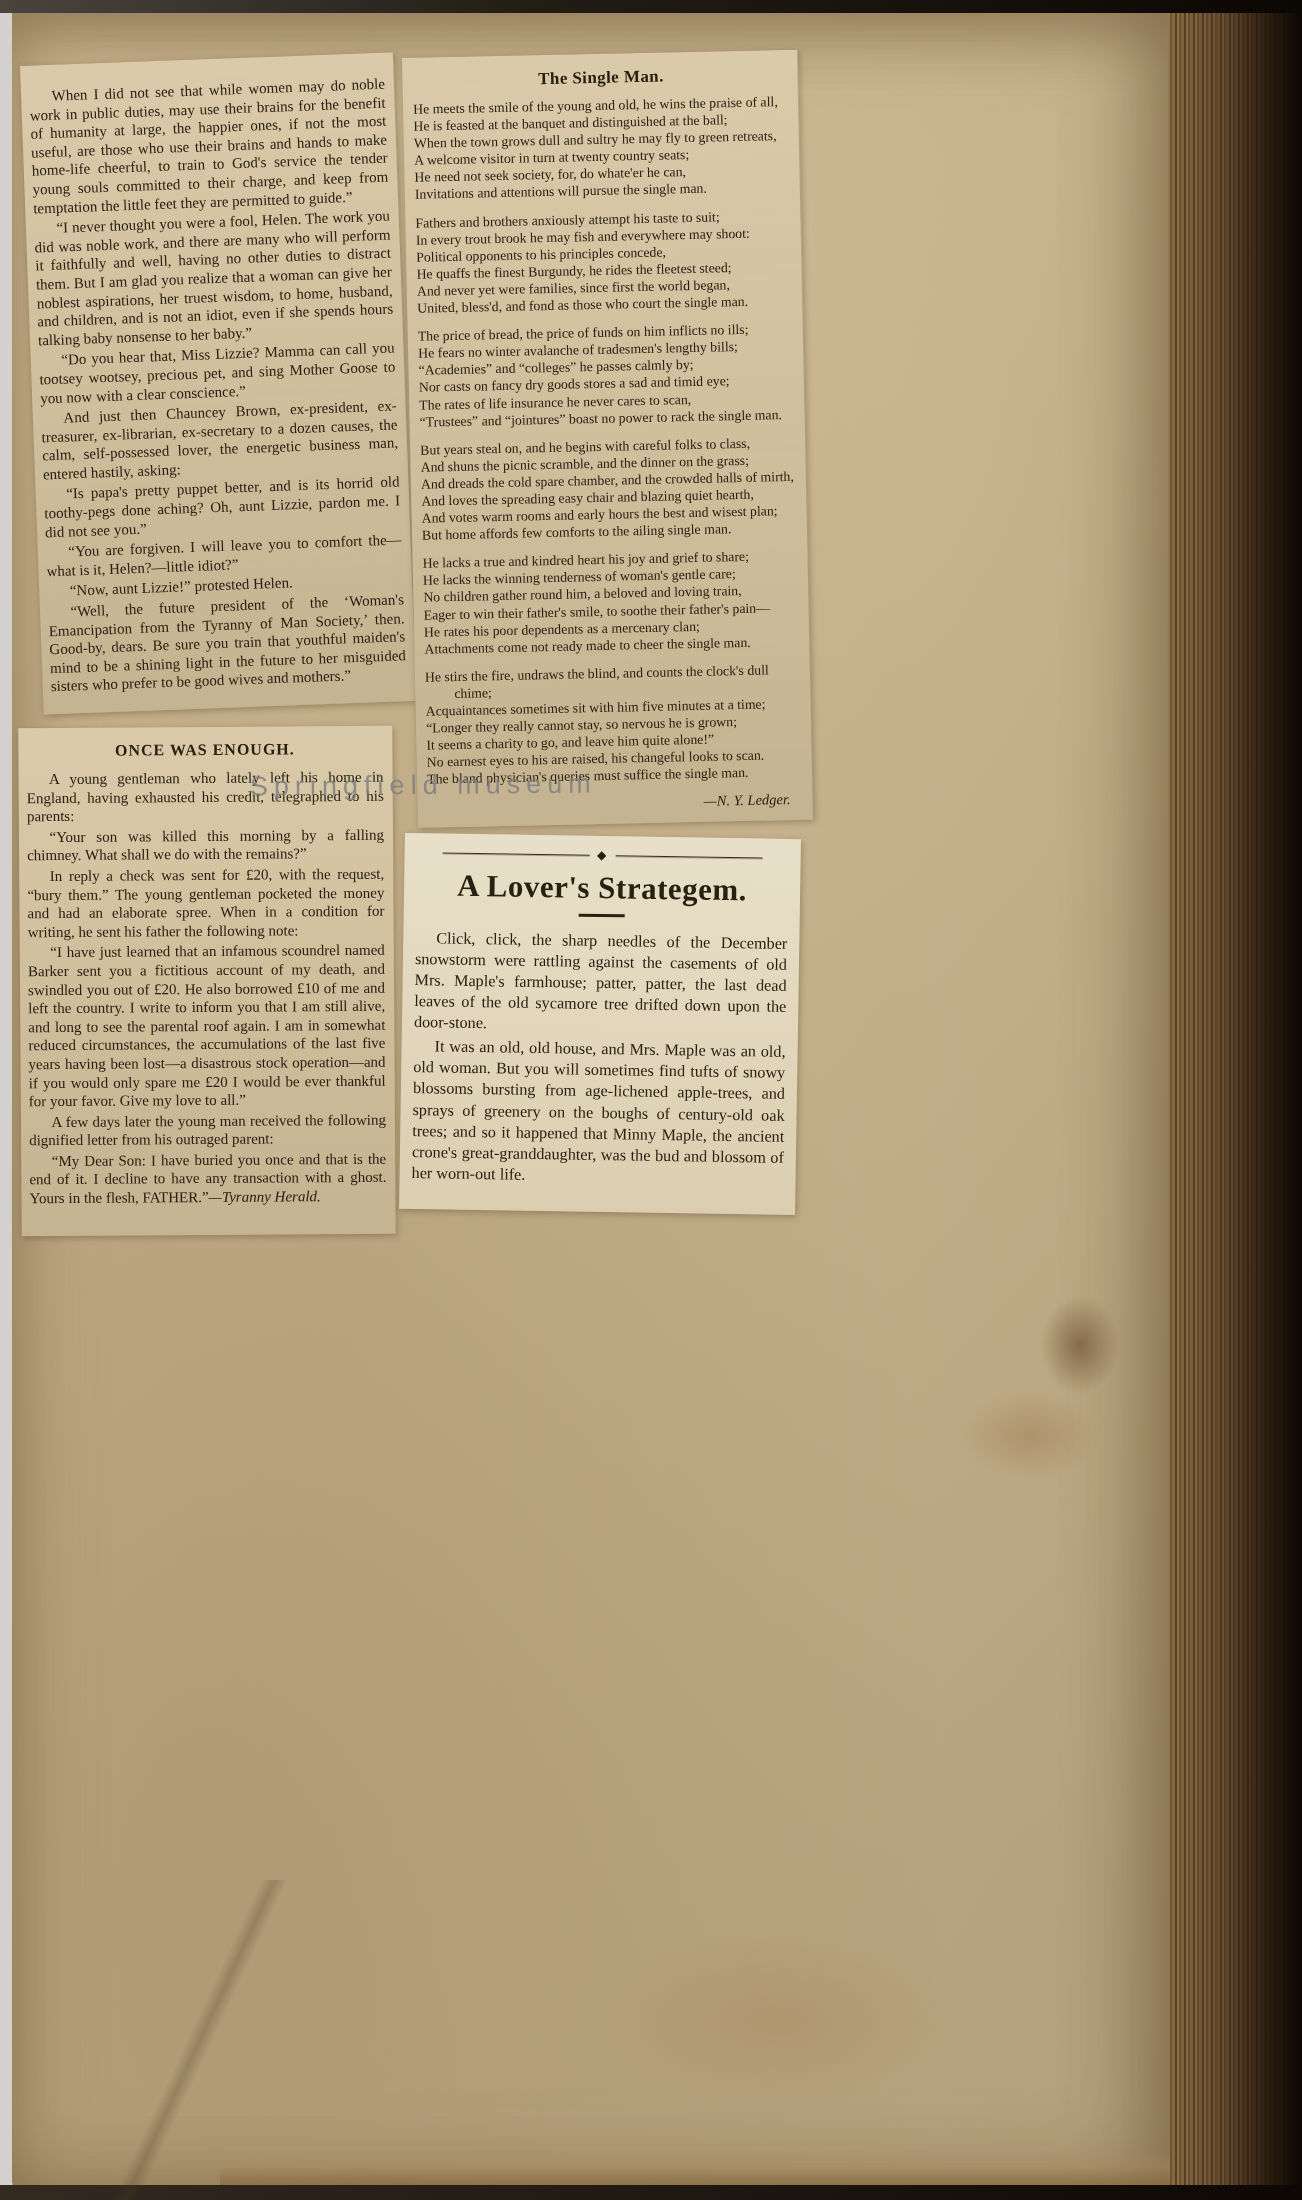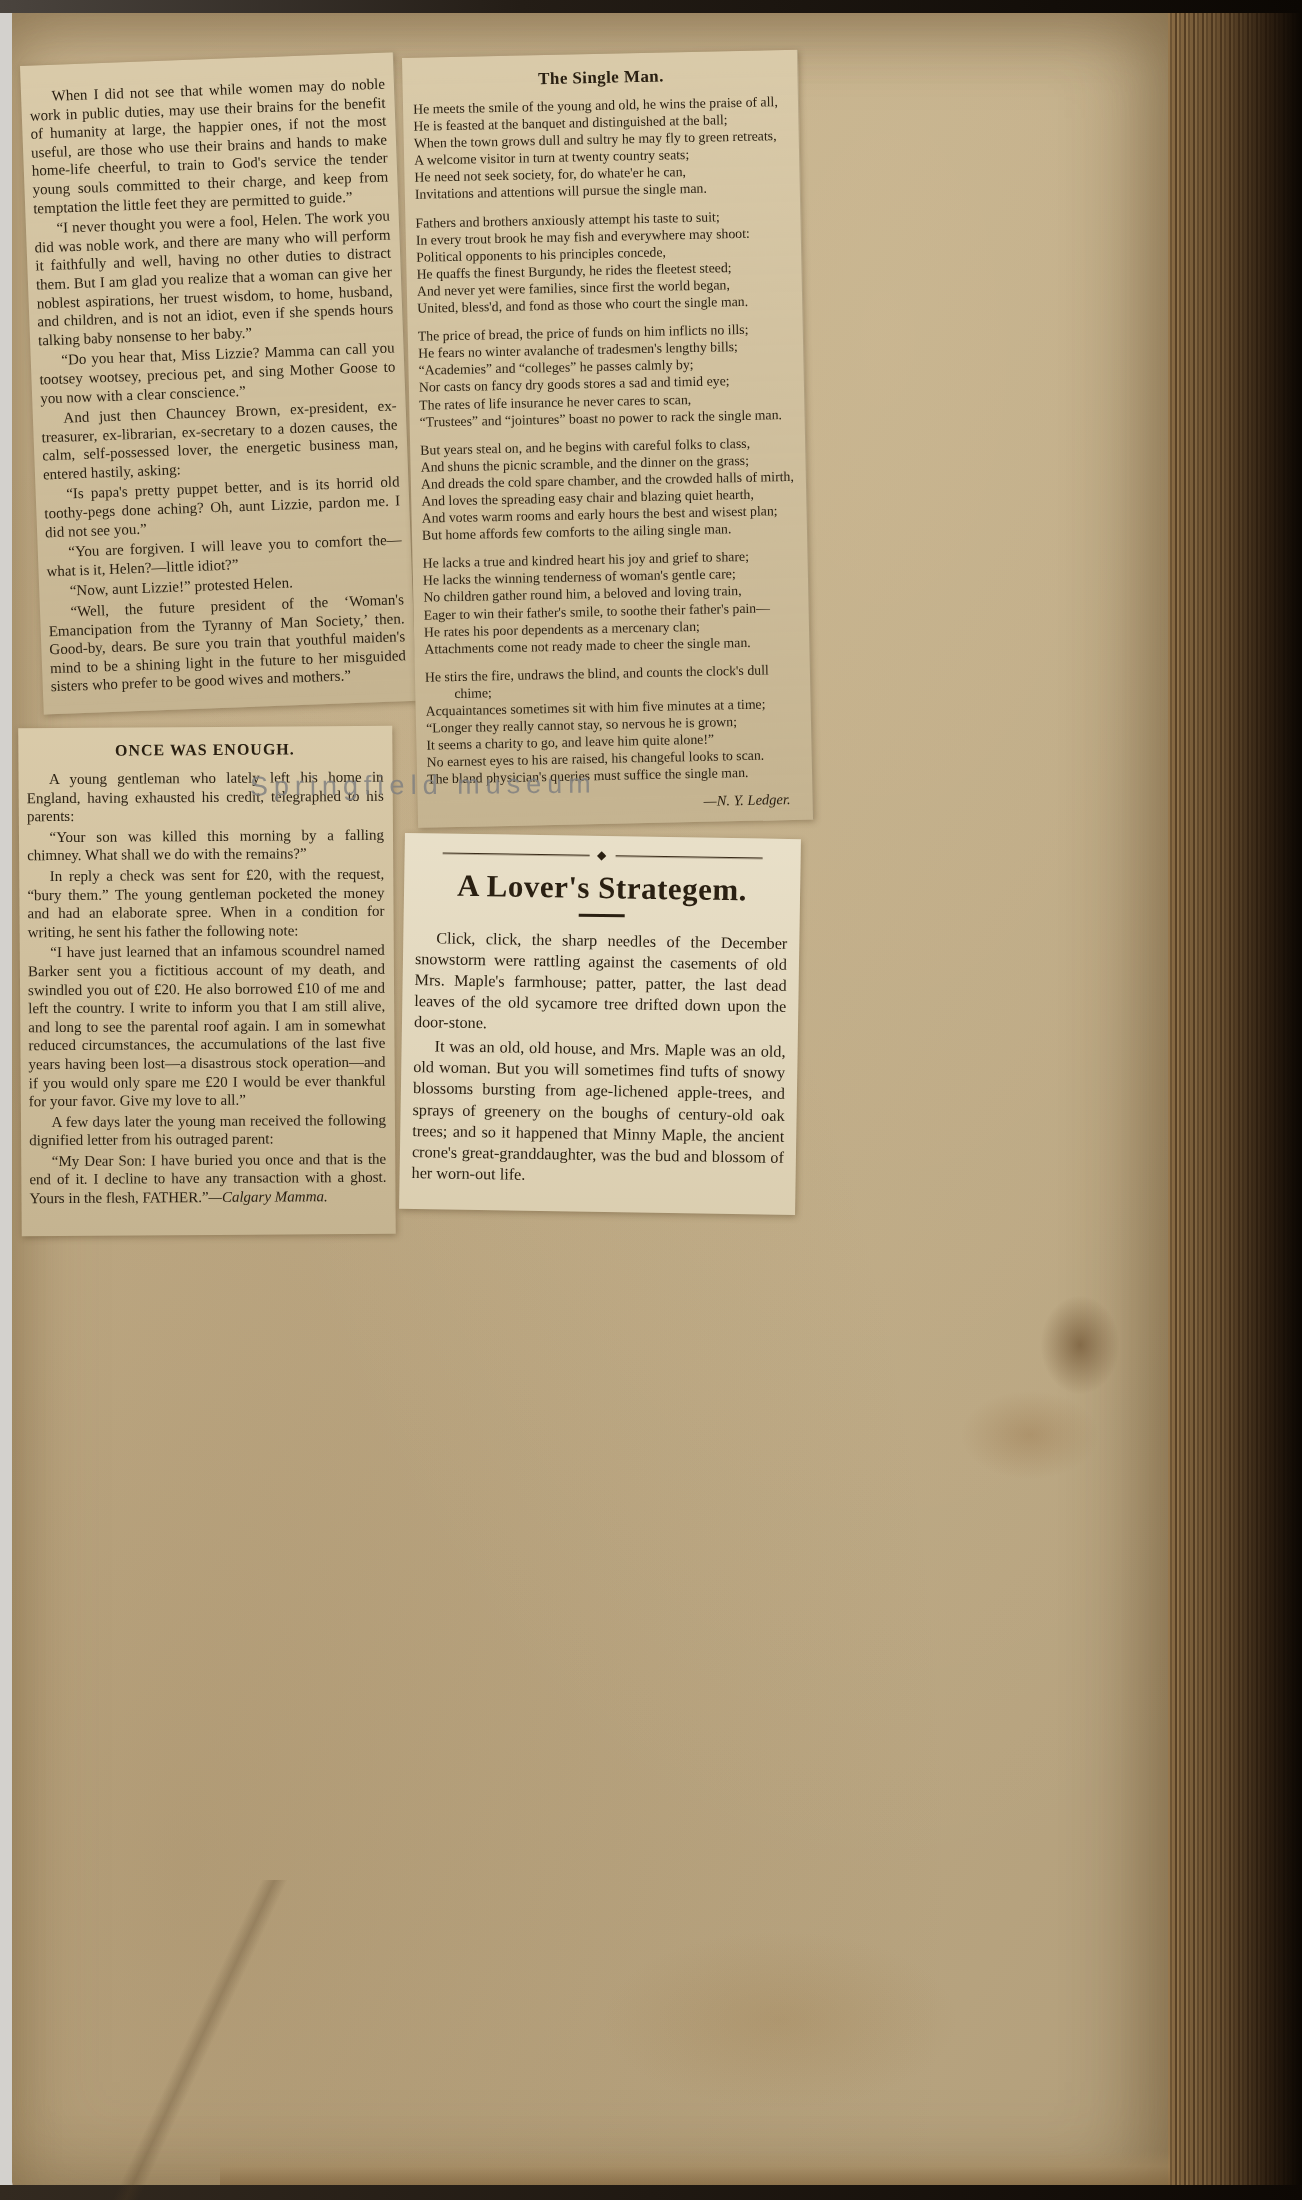--- a/index.html
+++ b/index.html
@@ -120,7 +120,7 @@
 
           <p class="para"><span>A few days later the young man received the following dignified letter from his outraged parent:</span><em class="cite"></em></p>
 
-          <p class="para"><span>“My Dear Son:  I have buried you once and that is the end of it.  I decline to have any transaction with a ghost.  Yours in the flesh, FATHER.”</span><em class="cite">—Calgary Mamma.</em></p>
+          <p class="para"><span>“My Dear Son:  I have buried you once and that is the end of it.  I decline to have any transaction with a ghost.  Yours in the flesh, FATHER.”</span><em class="cite">—Tyranny Herald.</em></p>
         </div>
     </article>
 

